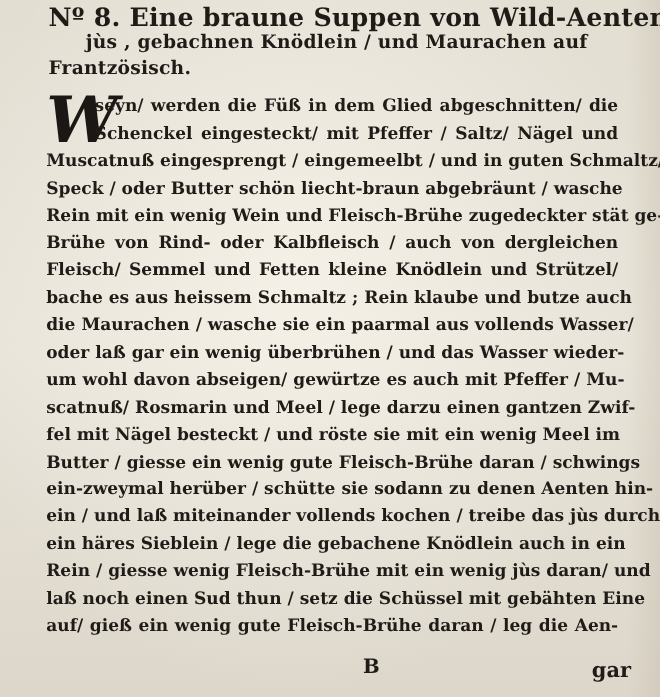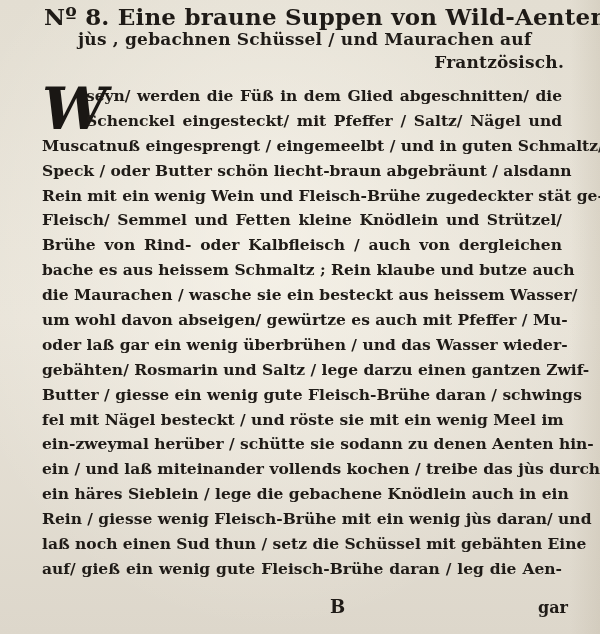--- a/index.html
+++ b/index.html
@@ -56,7 +56,7 @@
 
   <div class="heading">
     <span class="line l1">Nº 8. Eine braune Suppen von Wild-Aenten / mit</span>
-    <span class="line l2">jùs , gebachnen Schüssel / und Maurachen auf</span>
+    <span class="line l2">jùs , gebachnen Knödlein / und Maurachen auf</span>
     <span class="line l3">Frantzösisch.</span>
   </div>
 

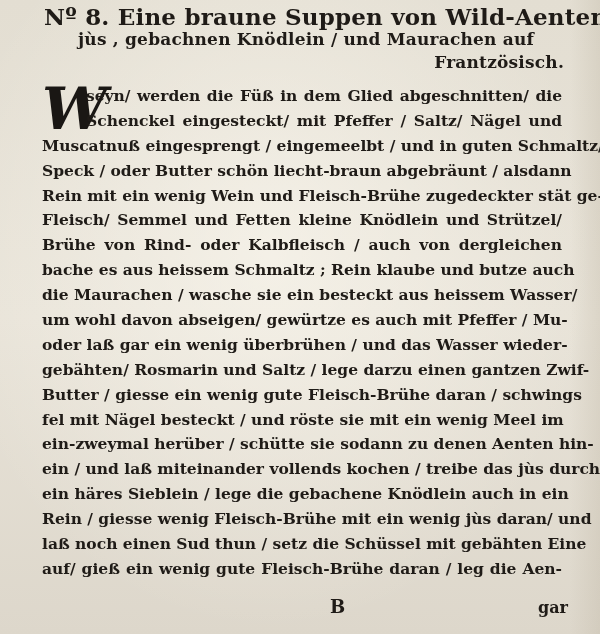--- a/index.html
+++ b/index.html
@@ -27,7 +27,7 @@
     .heading .line { display: block; white-space: nowrap; }
     .heading .l1 { font-size: 23px; }
     .heading .l2 { padding-left: 34px; font-size: 17px; }
-    .heading .l3 { text-align: right; font-size: 17px; margin-top: 1px; }
+    .heading .l3 { text-align: left; font-size: 17px; margin-top: 1px; }
     .body-text {
       position: absolute; left: 42px; top: 84px; width: 520px;
       font-size: 15.5px; line-height: 24.9px; font-weight: bold;

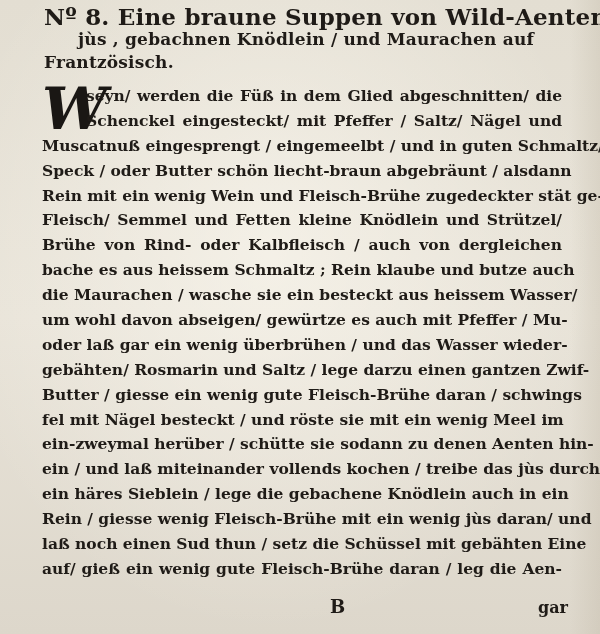--- a/index.html
+++ b/index.html
@@ -66,7 +66,7 @@
     <span class="line indent">seyn/ werden die Füß in dem Glied abgeschnitten/ die</span>
     <span class="line indent">Schenckel eingesteckt/ mit Pfeffer / Saltz/ Nägel und</span>
     <span class="line">Muscatnuß eingesprengt / eingemeelbt / und in guten Schmaltz/</span>
-    <span class="line">Speck / oder Butter schön liecht-braun abgebräunt / alsdann</span>
+    <span class="line">Speck / oder Butter schön liecht-braun abgebräunt / wasche</span>
     <span class="line">Rein mit ein wenig Wein und Fleisch-Brühe zugedeckter stät ge-</span>
     <span class="line">Fleisch/ Semmel und Fetten kleine Knödlein und Strützel/</span>
     <span class="line">Brühe von Rind- oder Kalbfleisch / auch von dergleichen</span>

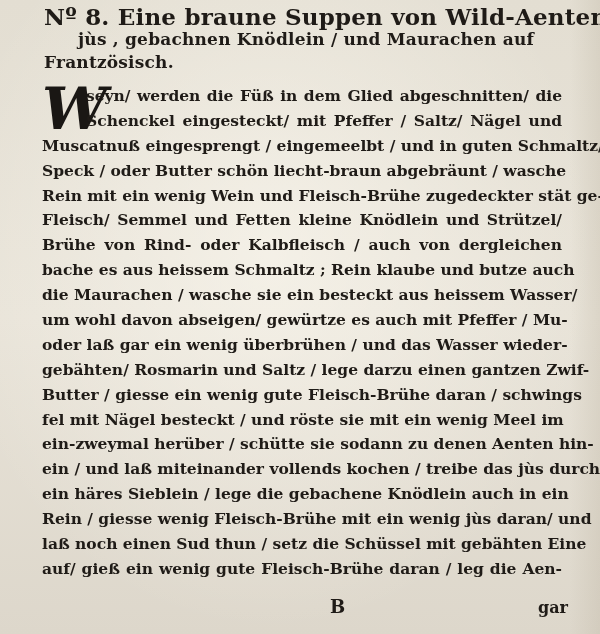--- a/index.html
+++ b/index.html
@@ -68,8 +68,8 @@
     <span class="line">Muscatnuß eingesprengt / eingemeelbt / und in guten Schmaltz/</span>
     <span class="line">Speck / oder Butter schön liecht-braun abgebräunt / wasche</span>
     <span class="line">Rein mit ein wenig Wein und Fleisch-Brühe zugedeckter stät ge-</span>
+    <span class="line">Brühe von Rind- oder Kalbfleisch / auch von dergleichen</span>
     <span class="line">Fleisch/ Semmel und Fetten kleine Knödlein und Strützel/</span>
-    <span class="line">Brühe von Rind- oder Kalbfleisch / auch von dergleichen</span>
     <span class="line">bache es aus heissem Schmaltz ; Rein klaube und butze auch</span>
     <span class="line">die Maurachen / wasche sie ein besteckt aus heissem Wasser/</span>
     <span class="line">um wohl davon abseigen/ gewürtze es auch mit Pfeffer / Mu-</span>

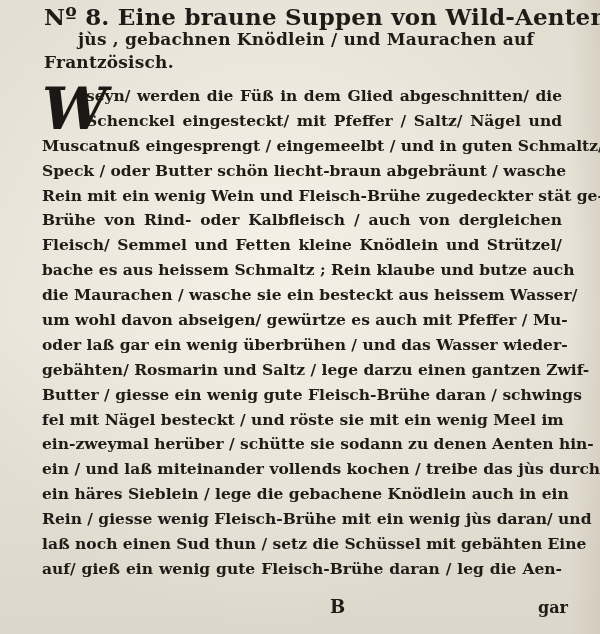--- a/index.html
+++ b/index.html
@@ -71,7 +71,7 @@
     <span class="line">Brühe von Rind- oder Kalbfleisch / auch von dergleichen</span>
     <span class="line">Fleisch/ Semmel und Fetten kleine Knödlein und Strützel/</span>
     <span class="line">bache es aus heissem Schmaltz ; Rein klaube und butze auch</span>
-    <span class="line">die Maurachen / wasche sie ein besteckt aus heissem Wasser/</span>
+    <span class="line">die Maurachen / wasche sie ein paarmal aus vollends Wasser/</span>
     <span class="line">um wohl davon abseigen/ gewürtze es auch mit Pfeffer / Mu-</span>
     <span class="line">oder laß gar ein wenig überbrühen / und das Wasser wieder-</span>
     <span class="line">gebähten/ Rosmarin und Saltz / lege darzu einen gantzen Zwif-</span>

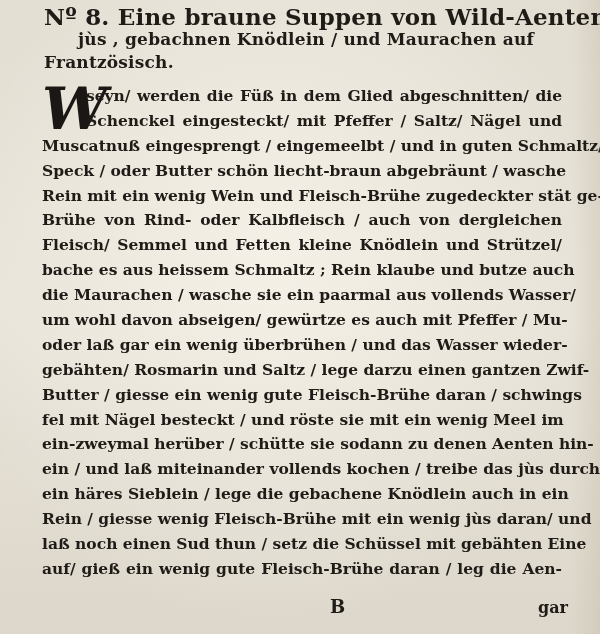--- a/index.html
+++ b/index.html
@@ -72,8 +72,8 @@
     <span class="line">Fleisch/ Semmel und Fetten kleine Knödlein und Strützel/</span>
     <span class="line">bache es aus heissem Schmaltz ; Rein klaube und butze auch</span>
     <span class="line">die Maurachen / wasche sie ein paarmal aus vollends Wasser/</span>
+    <span class="line">oder laß gar ein wenig überbrühen / und das Wasser wieder-</span>
     <span class="line">um wohl davon abseigen/ gewürtze es auch mit Pfeffer / Mu-</span>
-    <span class="line">oder laß gar ein wenig überbrühen / und das Wasser wieder-</span>
     <span class="line">gebähten/ Rosmarin und Saltz / lege darzu einen gantzen Zwif-</span>
     <span class="line">Butter / giesse ein wenig gute Fleisch-Brühe daran / schwings</span>
     <span class="line">fel mit Nägel besteckt / und röste sie mit ein wenig Meel im</span>

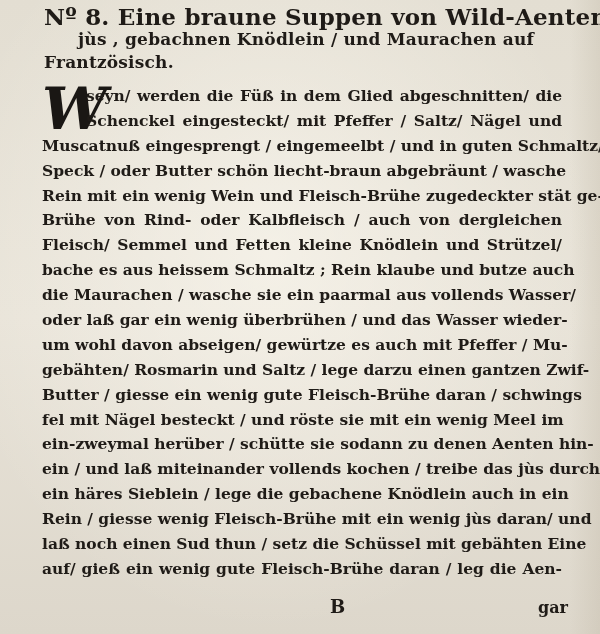--- a/index.html
+++ b/index.html
@@ -74,7 +74,7 @@
     <span class="line">die Maurachen / wasche sie ein paarmal aus vollends Wasser/</span>
     <span class="line">oder laß gar ein wenig überbrühen / und das Wasser wieder-</span>
     <span class="line">um wohl davon abseigen/ gewürtze es auch mit Pfeffer / Mu-</span>
-    <span class="line">gebähten/ Rosmarin und Saltz / lege darzu einen gantzen Zwif-</span>
+    <span class="line">scatnuß/ Rosmarin und Meel / lege darzu einen gantzen Zwif-</span>
     <span class="line">Butter / giesse ein wenig gute Fleisch-Brühe daran / schwings</span>
     <span class="line">fel mit Nägel besteckt / und röste sie mit ein wenig Meel im</span>
     <span class="line">ein-zweymal herüber / schütte sie sodann zu denen Aenten hin-</span>

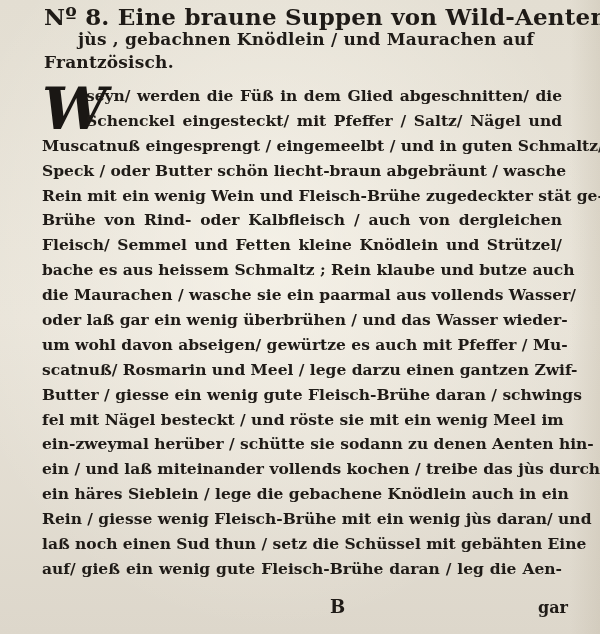--- a/index.html
+++ b/index.html
@@ -75,8 +75,8 @@
     <span class="line">oder laß gar ein wenig überbrühen / und das Wasser wieder-</span>
     <span class="line">um wohl davon abseigen/ gewürtze es auch mit Pfeffer / Mu-</span>
     <span class="line">scatnuß/ Rosmarin und Meel / lege darzu einen gantzen Zwif-</span>
+    <span class="line">fel mit Nägel besteckt / und röste sie mit ein wenig Meel im</span>
     <span class="line">Butter / giesse ein wenig gute Fleisch-Brühe daran / schwings</span>
-    <span class="line">fel mit Nägel besteckt / und röste sie mit ein wenig Meel im</span>
     <span class="line">ein-zweymal herüber / schütte sie sodann zu denen Aenten hin-</span>
     <span class="line">ein / und laß miteinander vollends kochen / treibe das jùs durch</span>
     <span class="line">ein häres Sieblein / lege die gebachene Knödlein auch in ein</span>

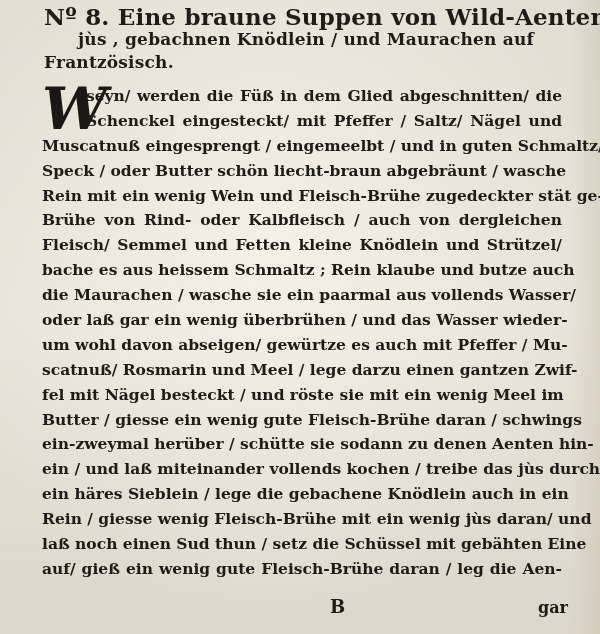--- a/index.html
+++ b/index.html
@@ -45,7 +45,7 @@
     }
     .catchword {
       position: absolute; left: 538px; top: 598px;
-      font-size: 16px; font-weight: bold;
+      font-size: 19px; font-weight: bold;
     }
   </style>
 </head>

